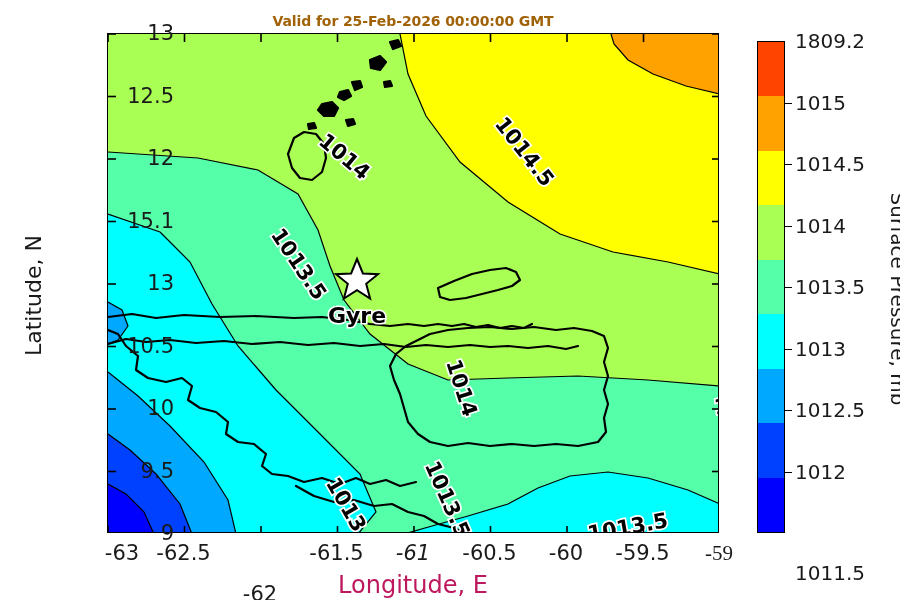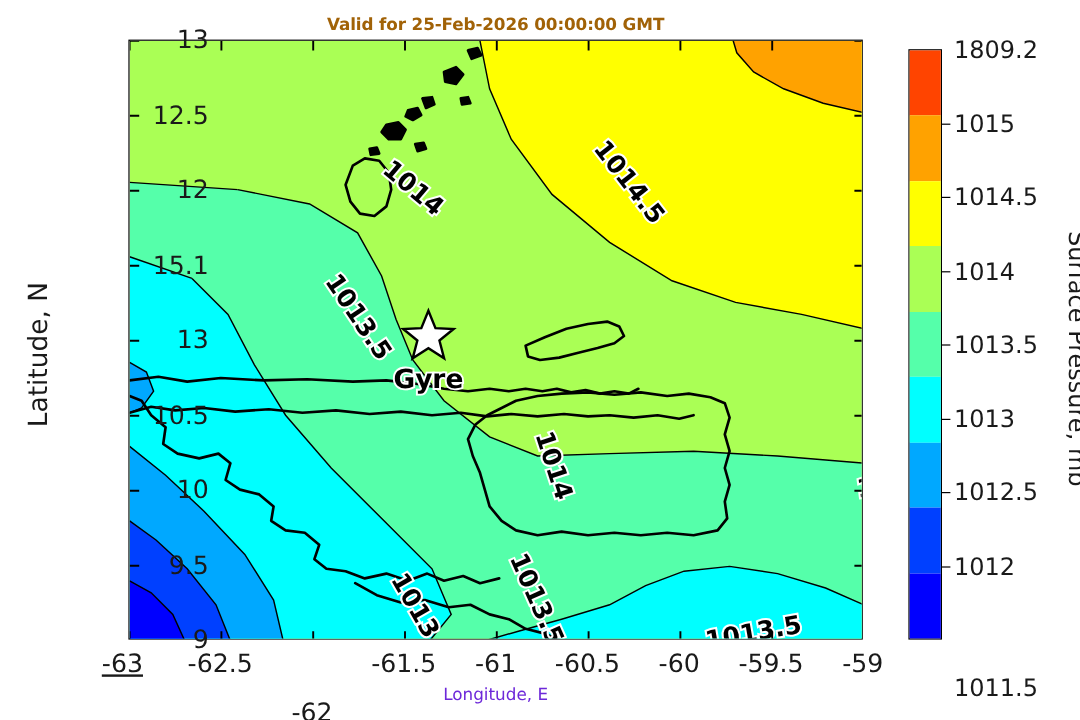--- a/index.html
+++ b/index.html
@@ -197,7 +197,7 @@
       <div class="ytick" style="top: 533px;">9</div>
     </div>
   <div id="xtick-host">
-      <div class="xtick" style="left: 102px; text-decoration: underline;">-63</div>
+      <div class="xtick" style="left: 122px;">-63</div>
       <div class="xtick" style="left: 183.5px;">-62.5</div>
       <div class="xtick" style="left: 260px; margin-top: 41px;">-62</div>
       <div class="xtick" style="left: 336.5px; text-align: center;">-61.5</div>

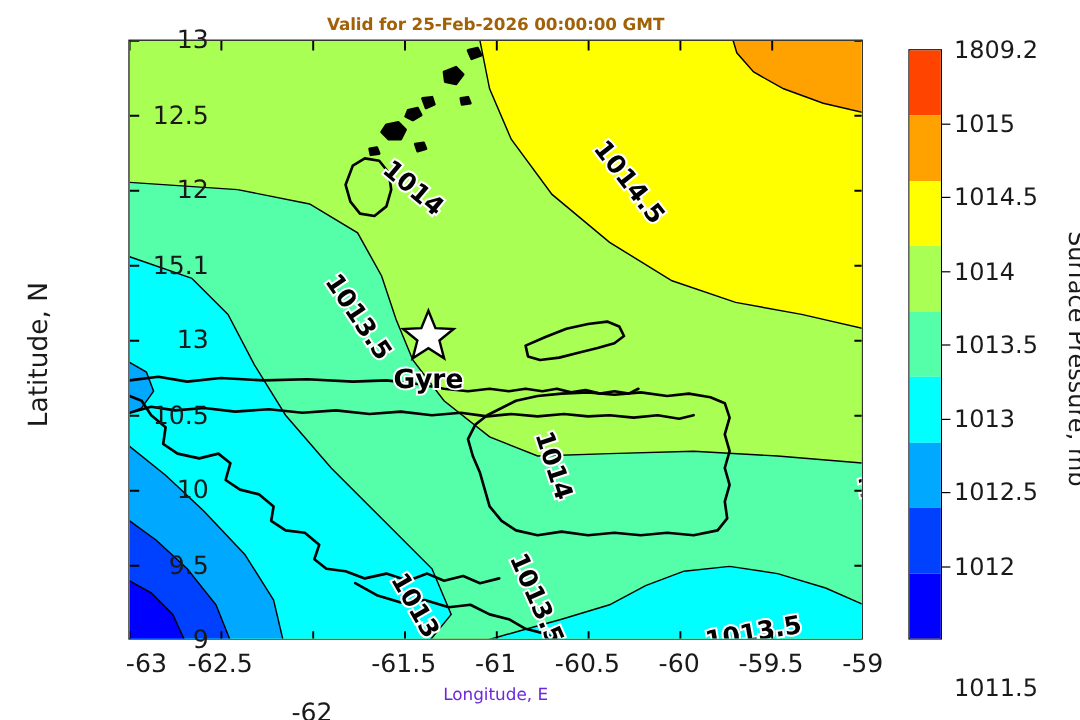--- a/index.html
+++ b/index.html
@@ -201,7 +201,7 @@
       <div class="xtick" style="left: 183.5px;">-62.5</div>
       <div class="xtick" style="left: 260px; margin-top: 41px;">-62</div>
       <div class="xtick" style="left: 336.5px; text-align: center;">-61.5</div>
-      <div class="xtick" style="left: 413px;">-61</div>
+      <div class="xtick" style="left: 413px; font-style: italic;">-61</div>
       <div class="xtick" style="left: 489.5px;">-60.5</div>
       <div class="xtick" style="left: 566px;">-60</div>
       <div class="xtick" style="left: 642.5px;">-59.5</div>

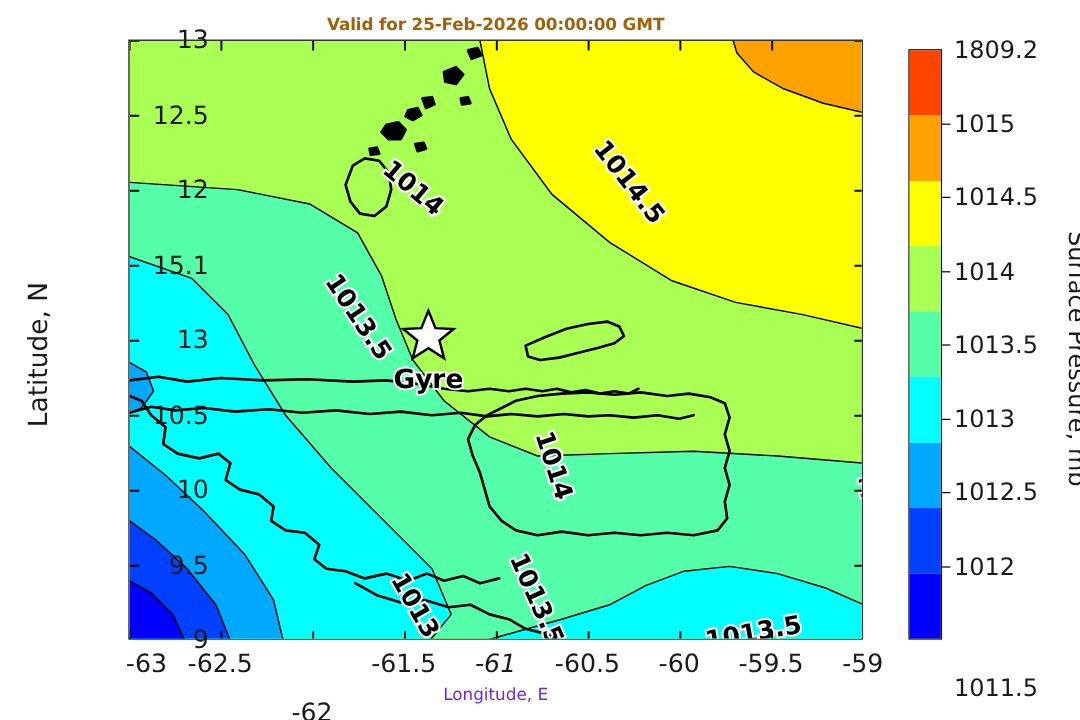--- a/index.html
+++ b/index.html
@@ -205,7 +205,7 @@
       <div class="xtick" style="left: 489.5px;">-60.5</div>
       <div class="xtick" style="left: 566px;">-60</div>
       <div class="xtick" style="left: 642.5px;">-59.5</div>
-      <div class="xtick" style="left: 719px;">-59</div>
+      <div class="xtick" style="left: 719px; font-family: Liberation Serif, serif;">-59</div>
     </div>
 
   <div class="xlabel">Longitude, E</div>

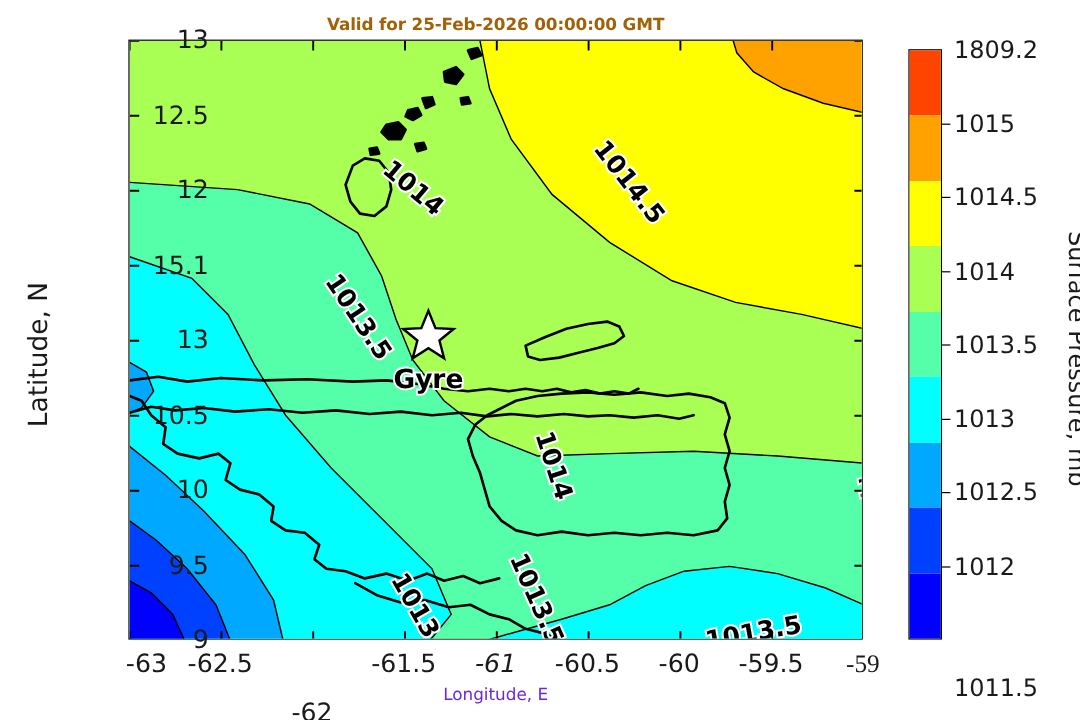--- a/index.html
+++ b/index.html
@@ -17,7 +17,7 @@
   
   .ytick{position:absolute;right:726px;text-align:right;font-size:21px;color:#1a1a1a;transform:translateY(-50%);white-space:nowrap;}
   .xtick{position:absolute;top:541px;font-size:21px;color:#1a1a1a;transform:translateX(-50%);white-space:nowrap;}
-  .xlabel{position:absolute;left:107px;top:571px;width:612px;text-align:center;font-size:14px;color:#6d28d9;}
+  .xlabel{position:absolute;left:107px;top:571px;width:612px;text-align:center;font-size:24px;color:#be185d;}
   .ylabel{position:absolute;left:-97px;top:283px;width:260px;text-align:center;font-size:22px;color:#1a1a1a;transform:rotate(-90deg);}
 
   

